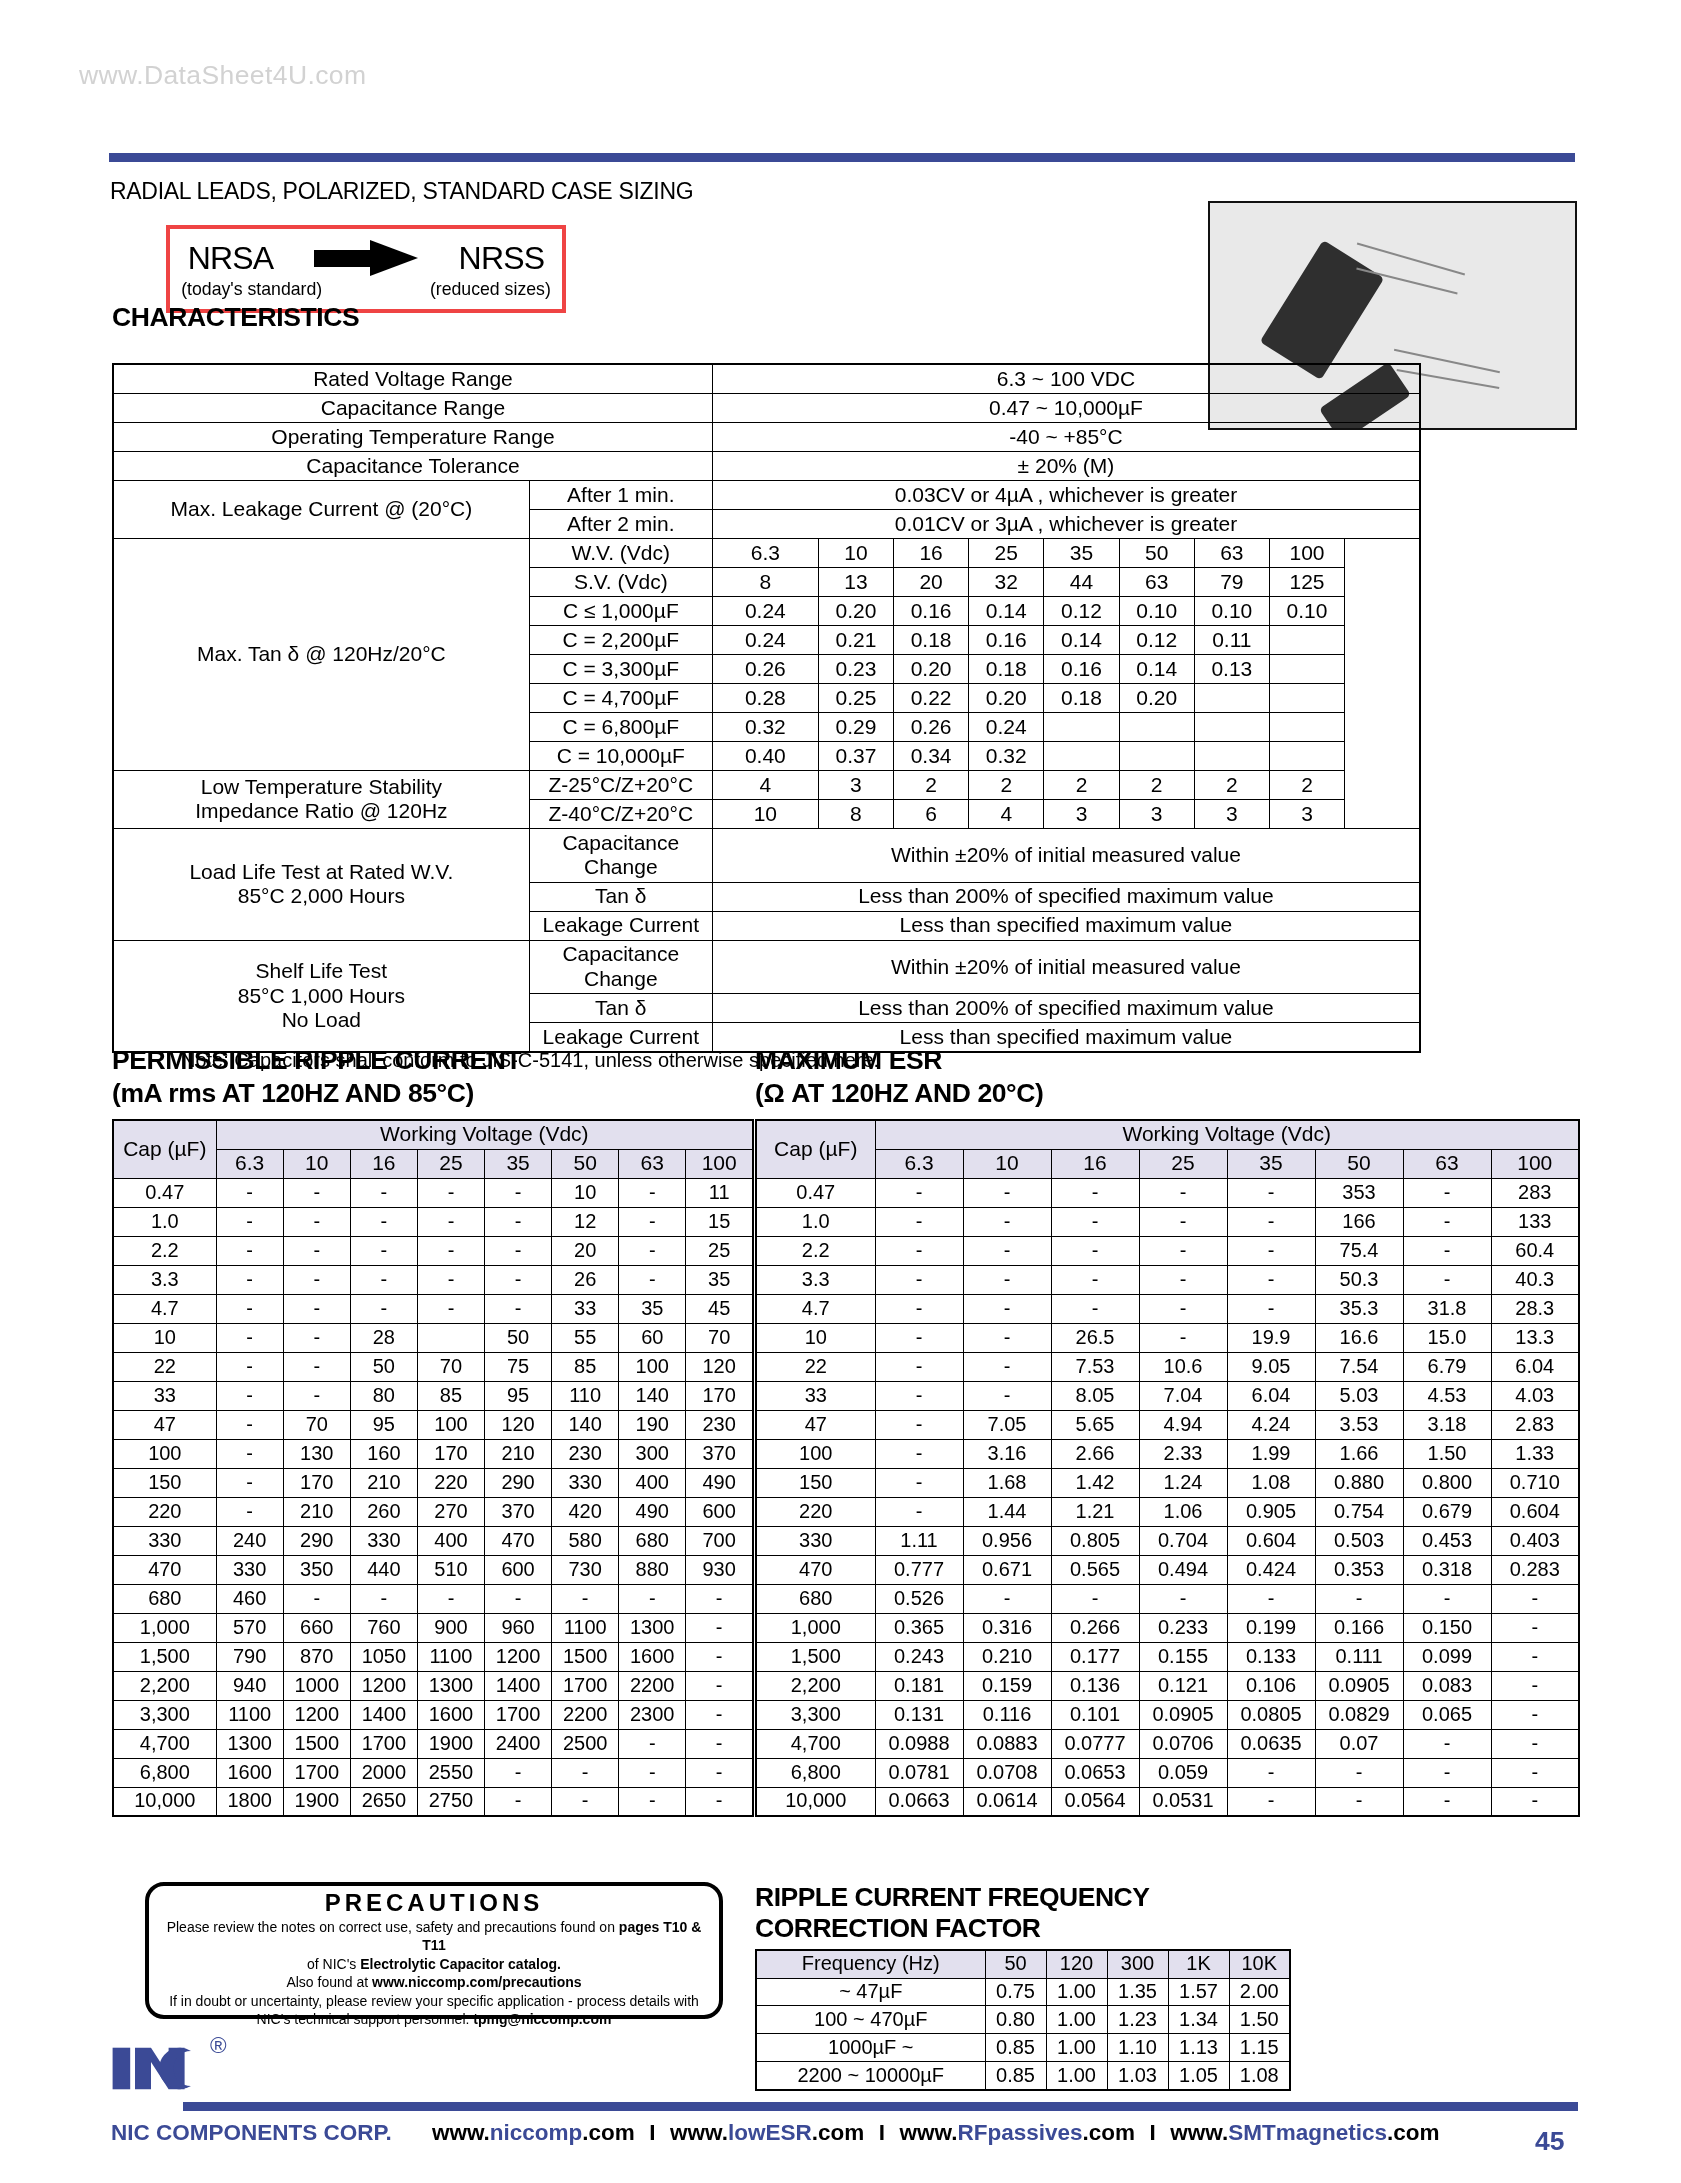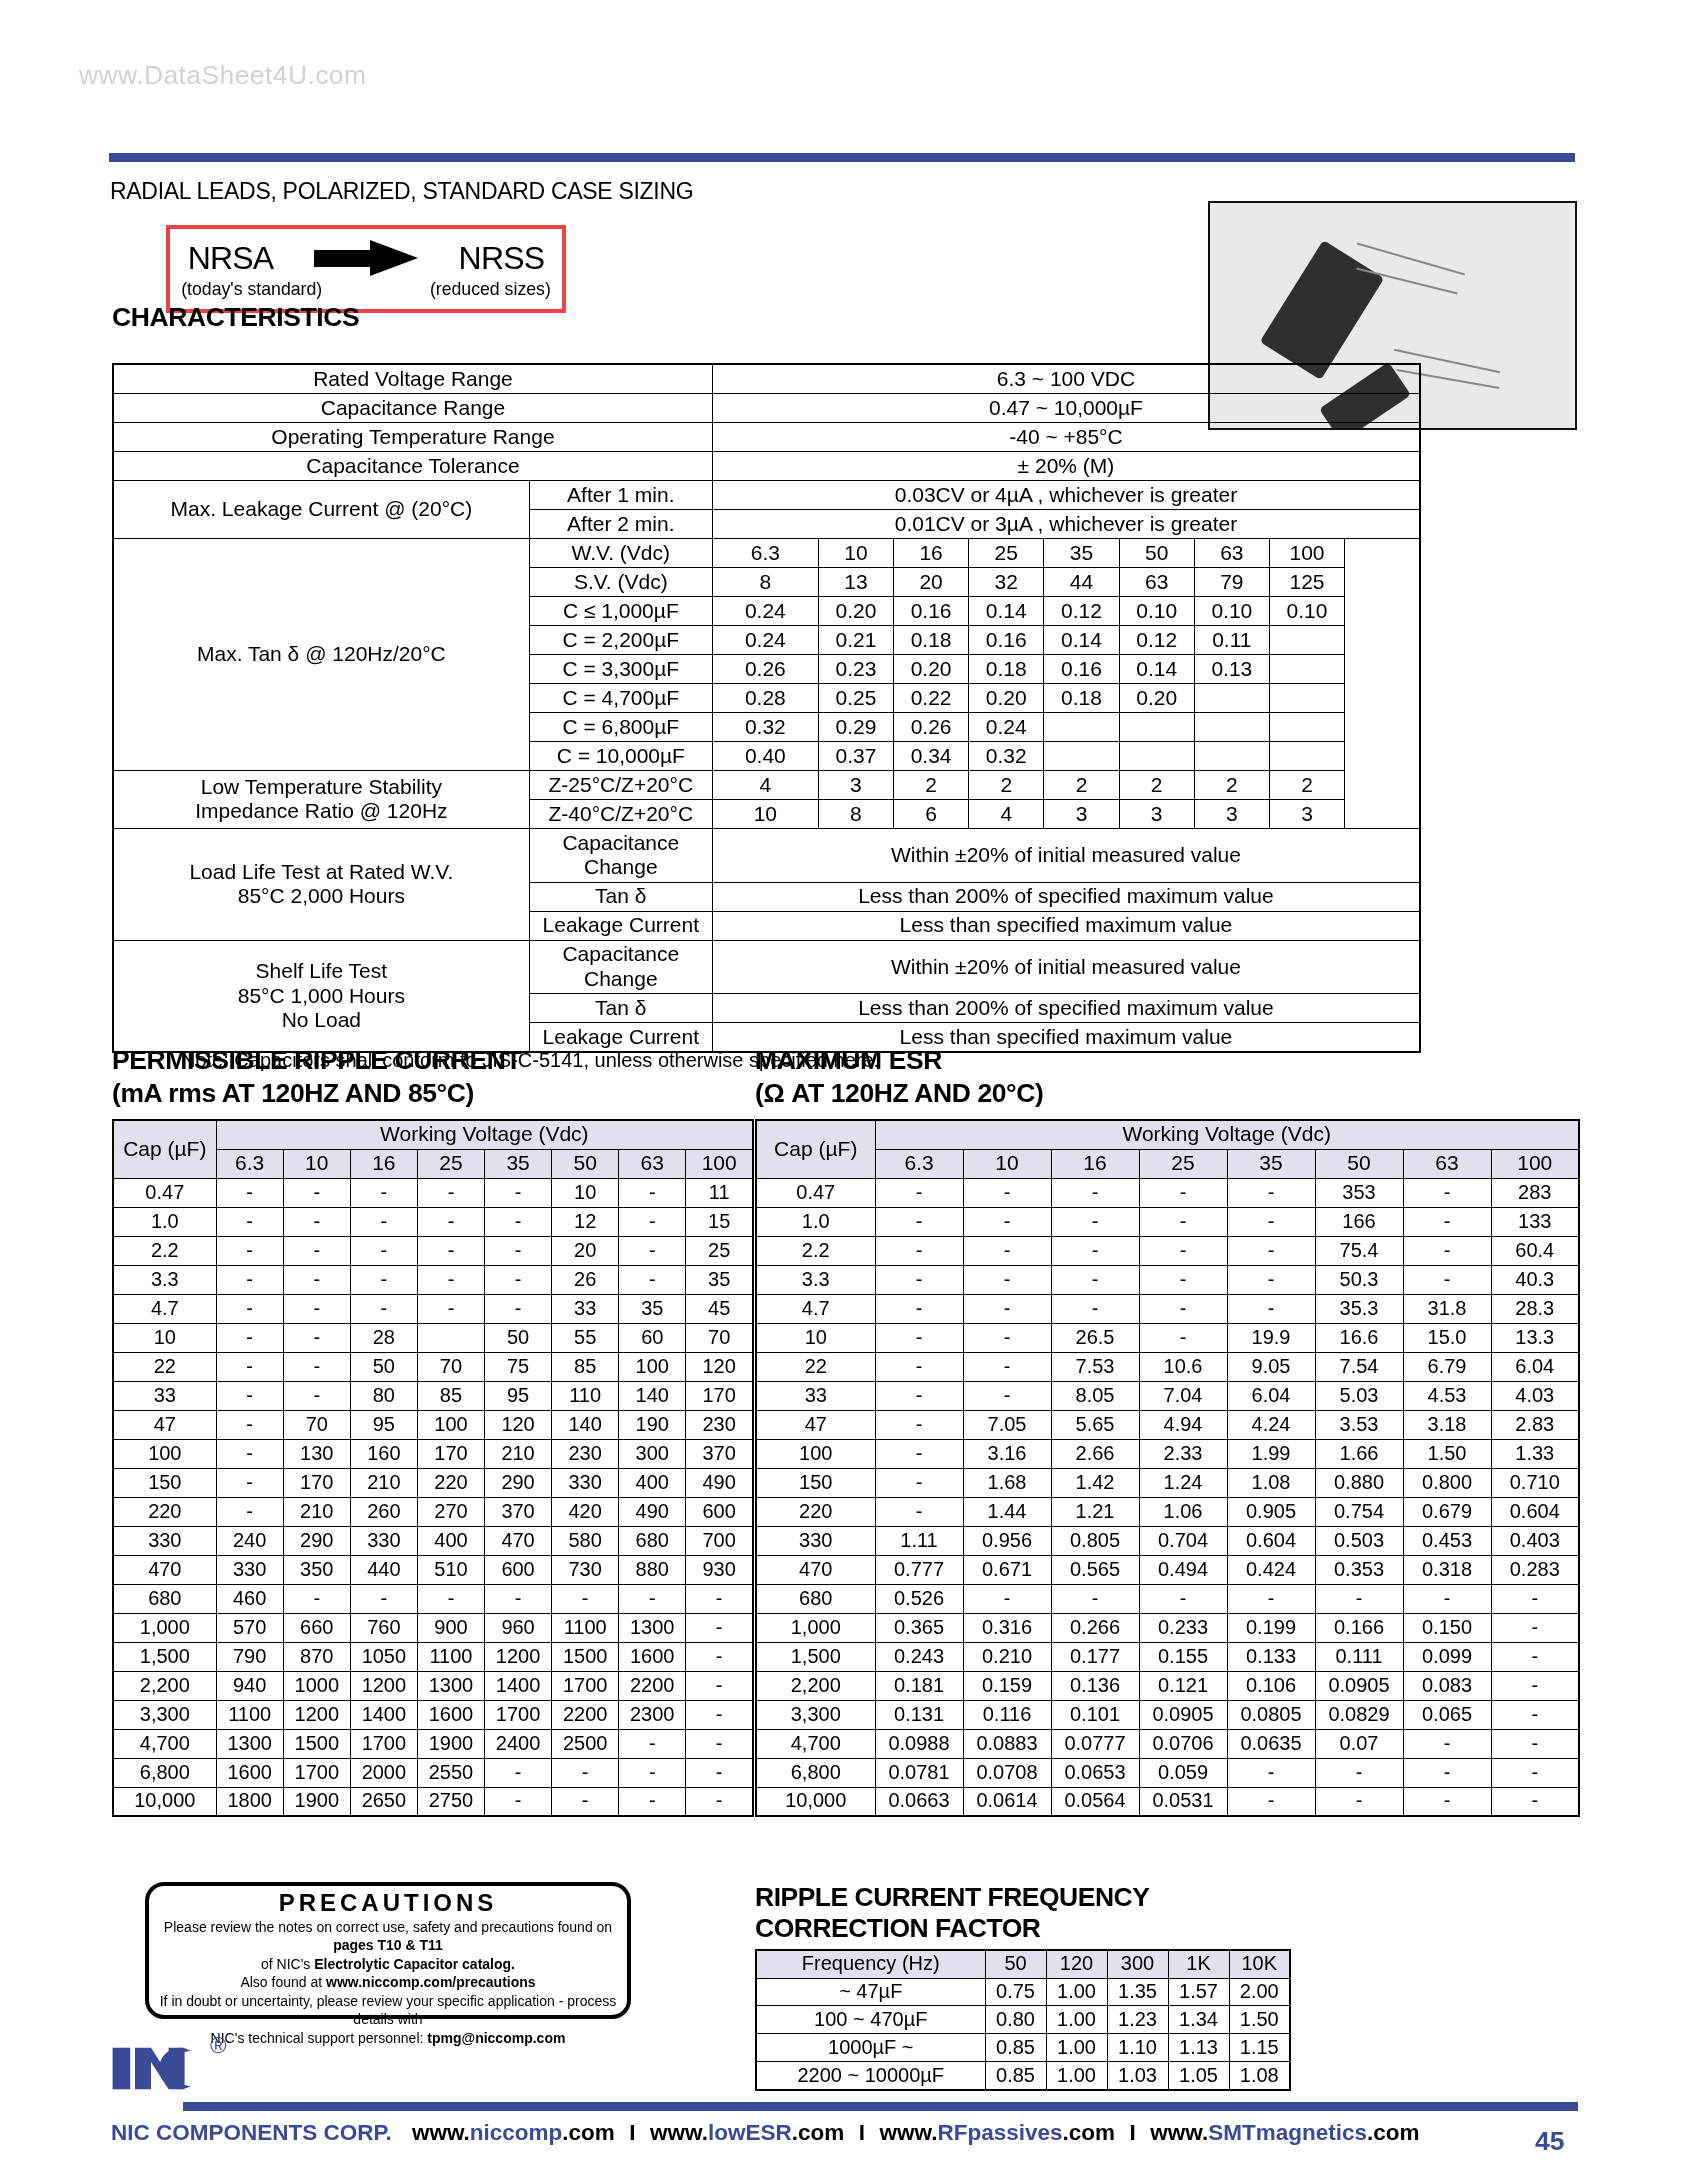--- a/index.html
+++ b/index.html
@@ -245,7 +245,7 @@
     position: absolute;
     left: 145px;
     top: 1882px;
-    width: 486px;
+    width: 578px;
     height: 137px;
     border: 4px solid #000;
     border-radius: 19px;

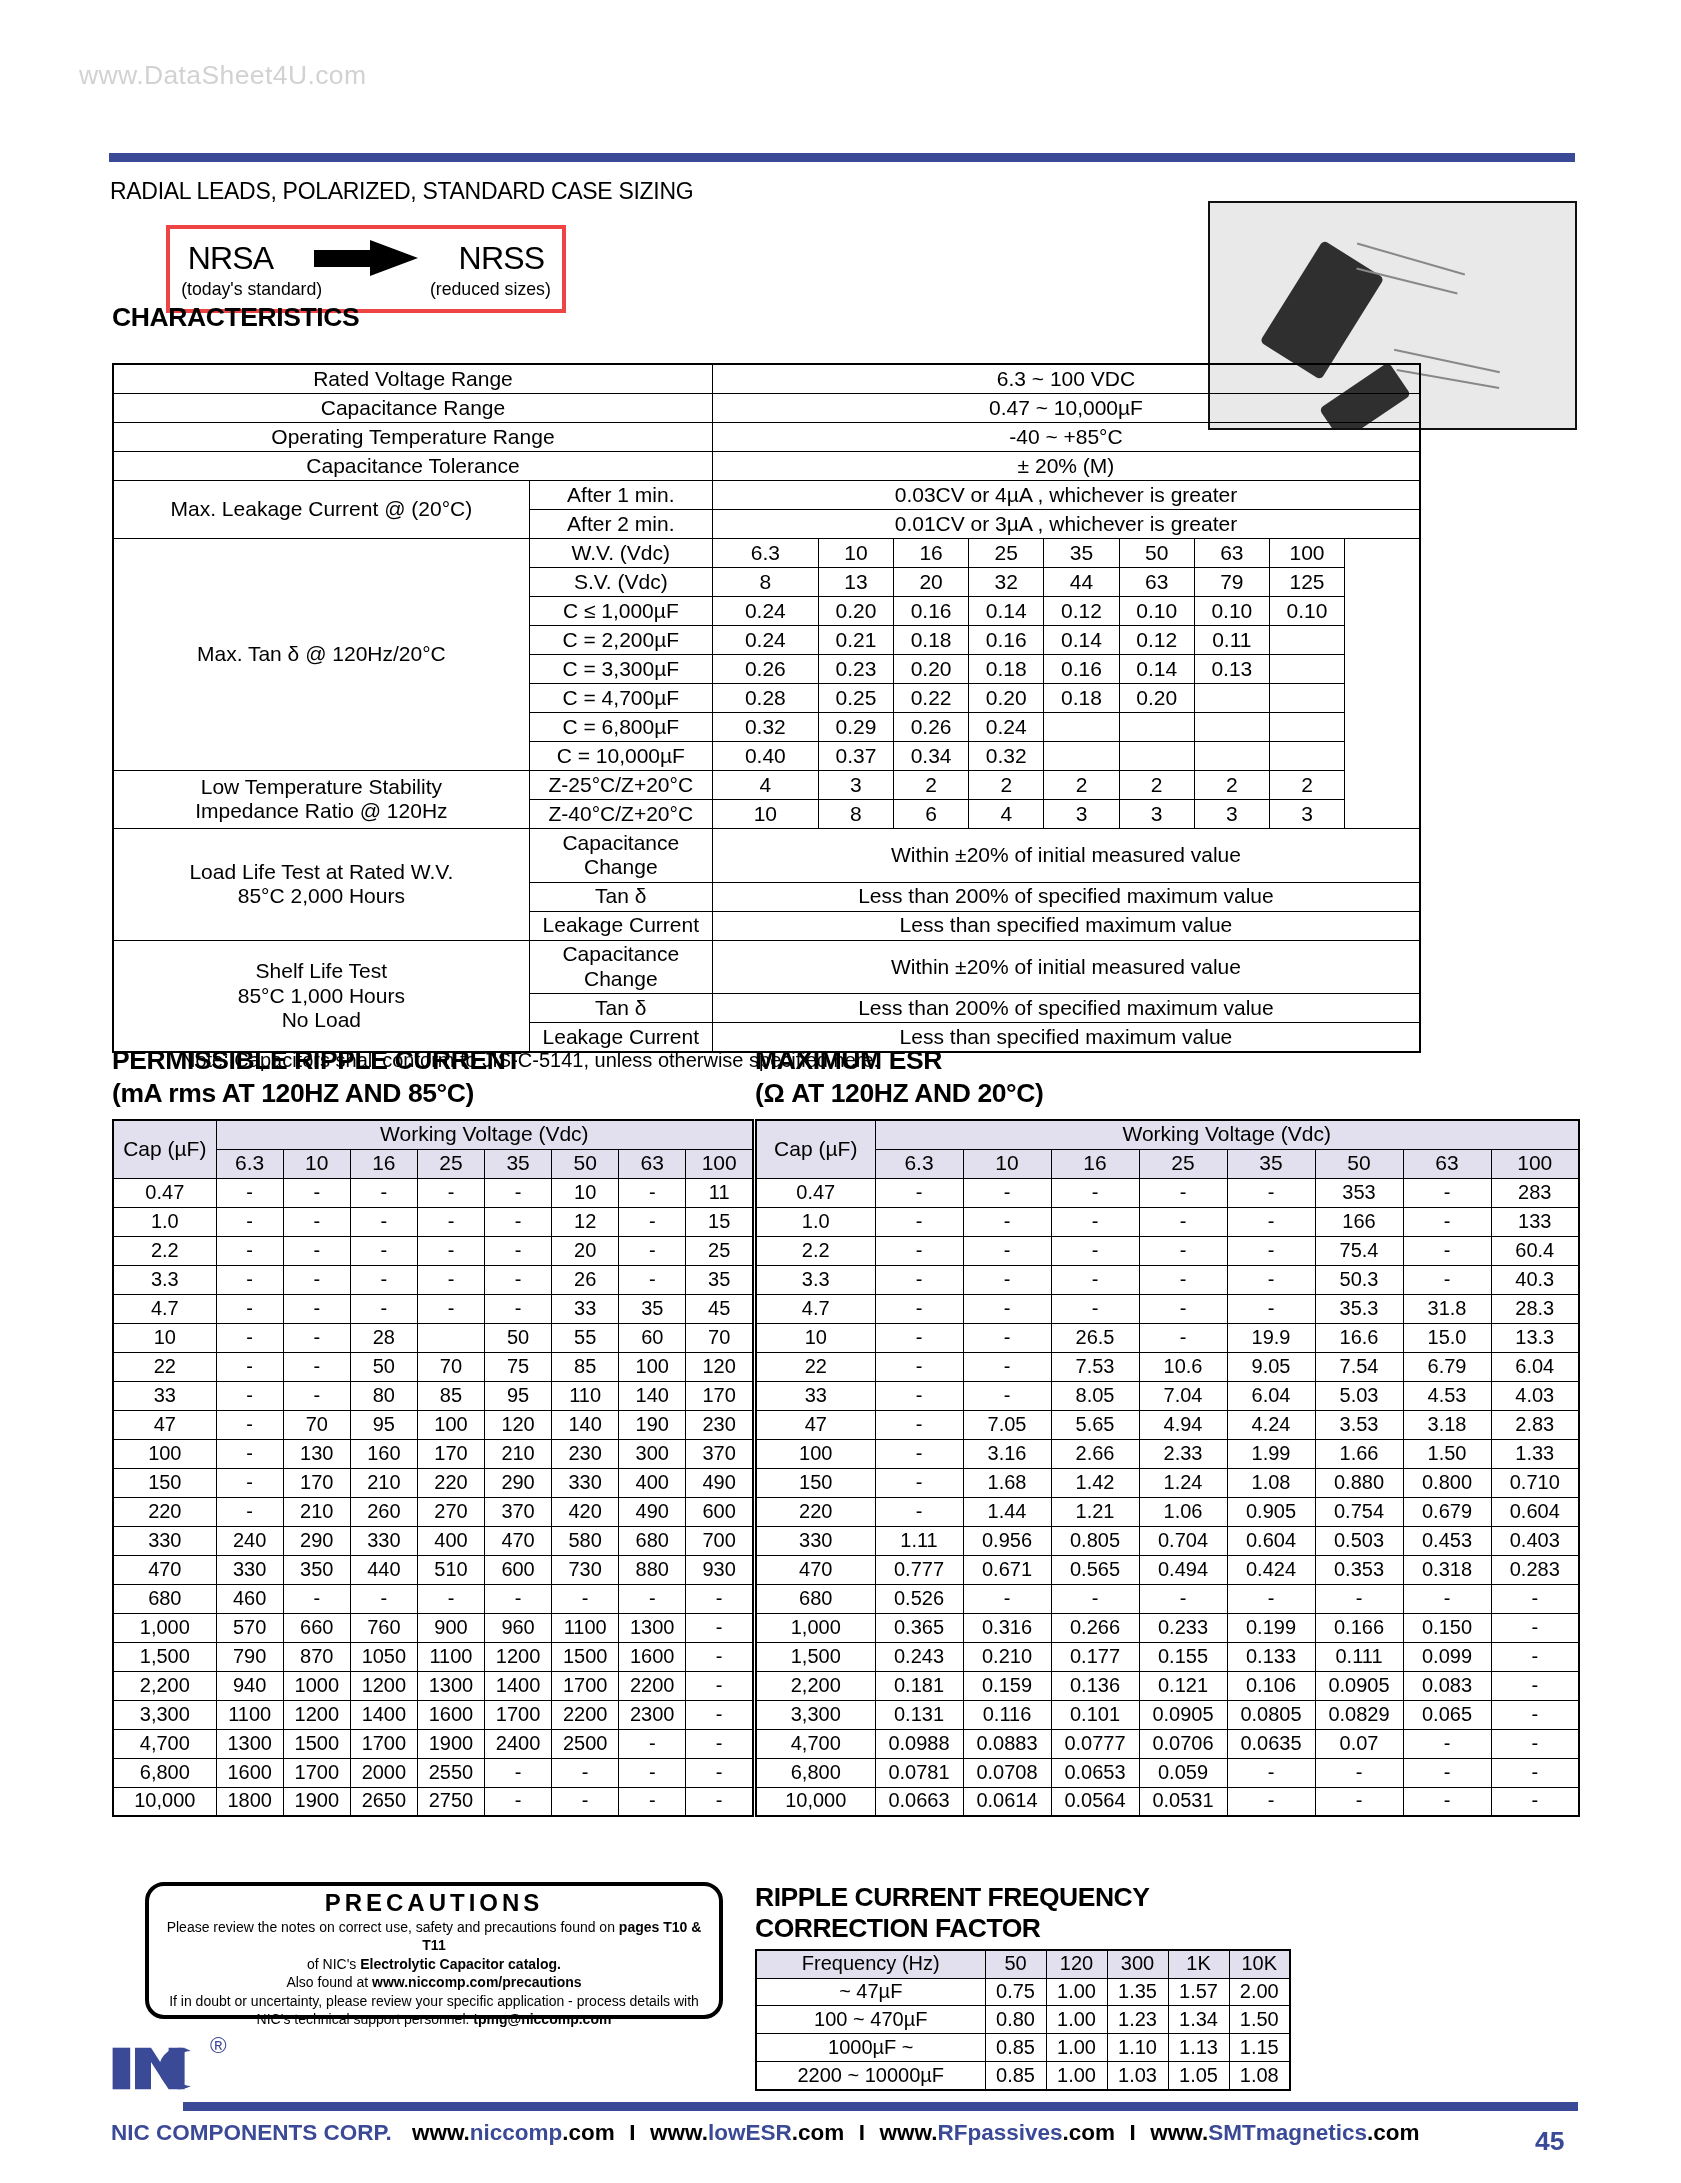--- a/index.html
+++ b/index.html
@@ -307,7 +307,7 @@
     align-items: baseline;
     white-space: nowrap;
   }
-  .footer-corp { font-weight: bold; color:#3b4a96; margin-right: 20px; }
+  .footer-corp { font-weight: bold; color:#3b4a96; margin-right: 40px; }
   .footer-link { color: #000; font-weight: bold; }
   .footer-link .hl { color: #3b4a96; }
   .footer-sep { margin: 0 14.5px; color:#000; font-weight: bold;}

